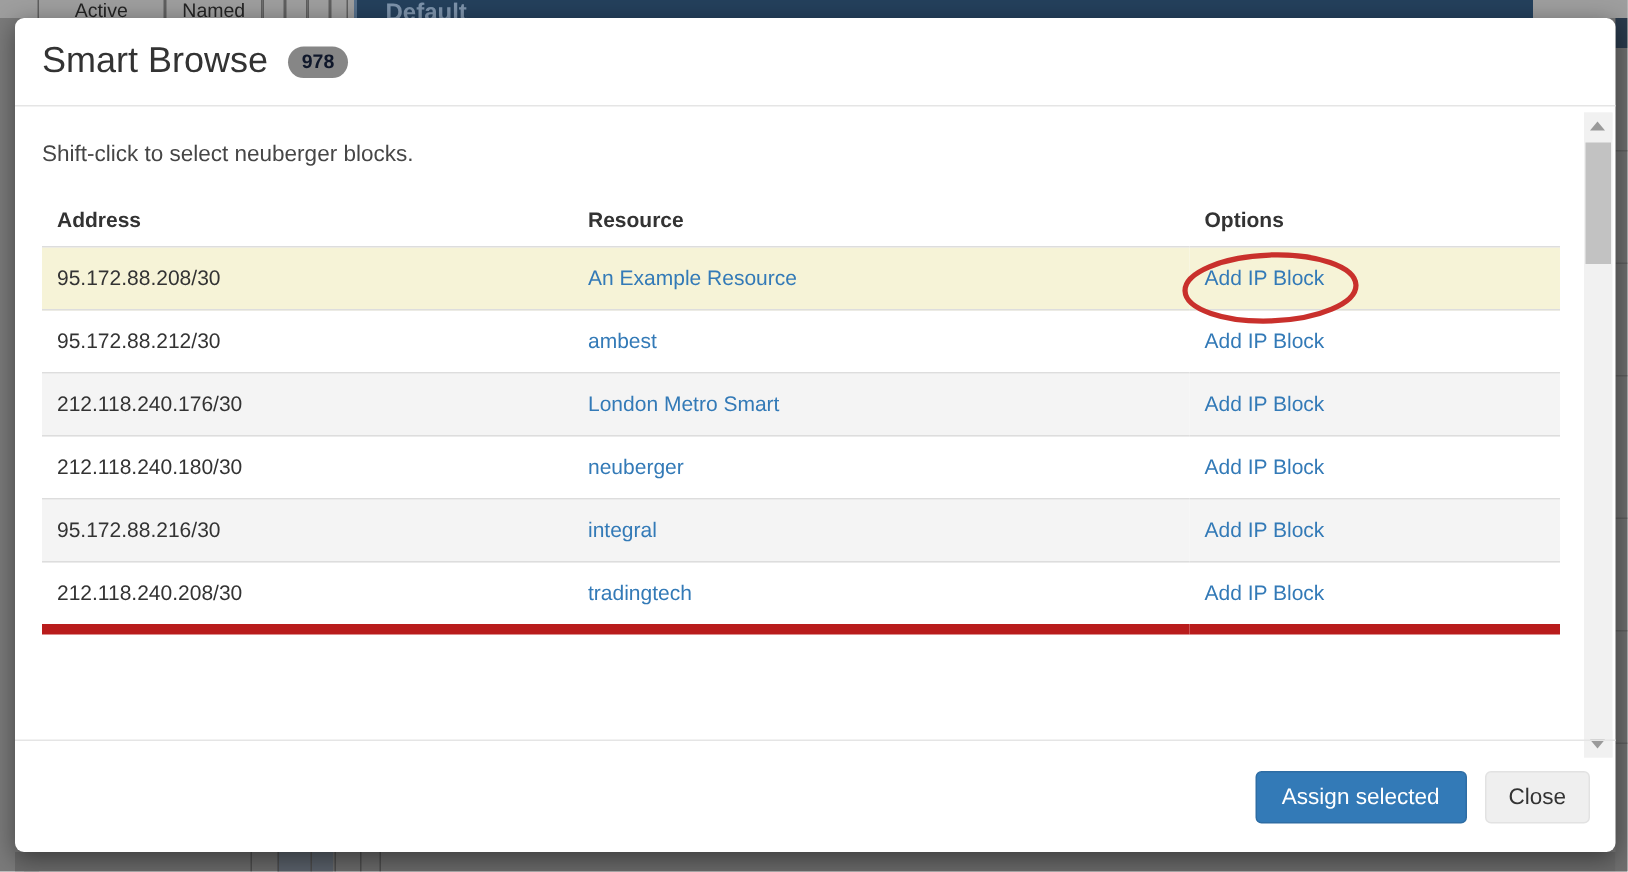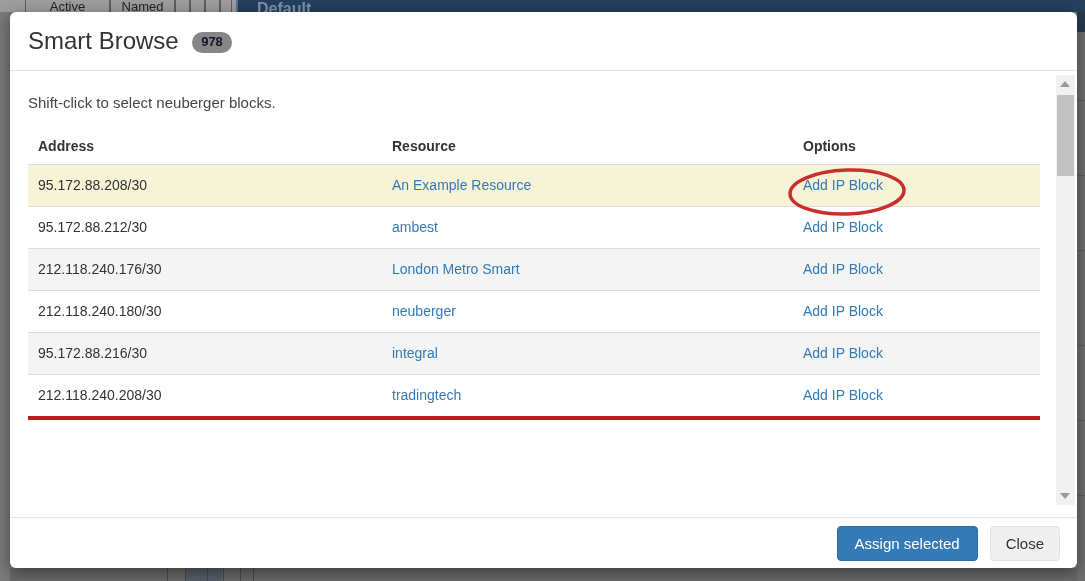--- a/index.html
+++ b/index.html
@@ -11,7 +11,7 @@
   .bg-tab { position:absolute; top:0; height:12px; border-left:1px solid #5f5f5f; border-right:1px solid #5f5f5f;
             color:#232323; font-size:13px; text-align:center; line-height:14px; font-weight:normal; overflow:hidden; }
   .bg-tab.cell { border-right:1px solid #5f5f5f; }
-  .bg-bluebar { position:absolute; left:236px; top:0; width:849px; height:12px; background:#24405c; border-left:2px solid #56708c; overflow:visible; }
+  .bg-bluebar { position:absolute; left:236px; top:0; width:786px; height:12px; background:#24405c; border-left:2px solid #56708c; overflow:visible; }
   .bg-bluebar .bg-panel-label { position:absolute; left:19px; top:0px; color:#7d93ab; font-weight:bold; font-size:16px; }
   .bg-leftstrip { position:absolute; left:0; top:12px; width:10px; height:569px; background:#7c7c7c; overflow:hidden;margin-left:16px; }
   .bg-frag { position:absolute; left:0; color:#262626; font-size:15px; font-weight:bold; line-height:15px; }

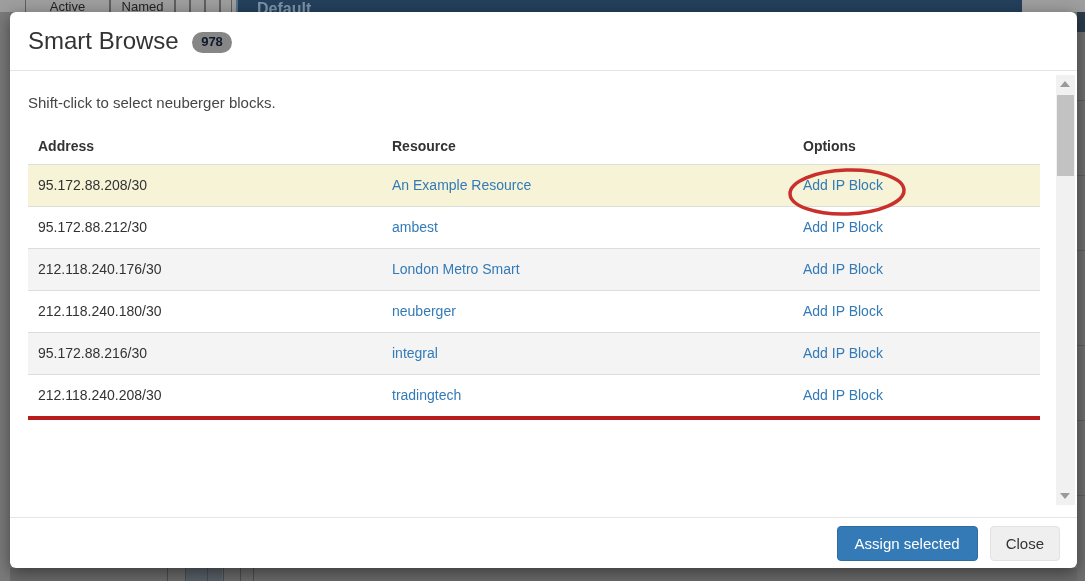--- a/index.html
+++ b/index.html
@@ -37,7 +37,7 @@
   table.blocks th { text-align:left; font-weight:bold; color:#333; padding:14px 10px 10px 10px; border-bottom:1px solid #dddddd; }
   table.blocks td { padding:10px 10px; line-height:21px; border-top:1px solid #dddddd; }
   table.blocks tr:first-child td { border-top:none; }
-  table.blocks tbody { border-bottom:4px solid #b91c1c; }
+  table.blocks tbody { border-bottom:7px solid #b91c1c; }
   table.blocks tbody tr:nth-child(odd) { background:#f4f4f4; }
   table.blocks tbody tr.selected { background:#f6f3d7; }
   table.blocks tbody tr:last-child td { border-bottom:1px solid #dddddd; }

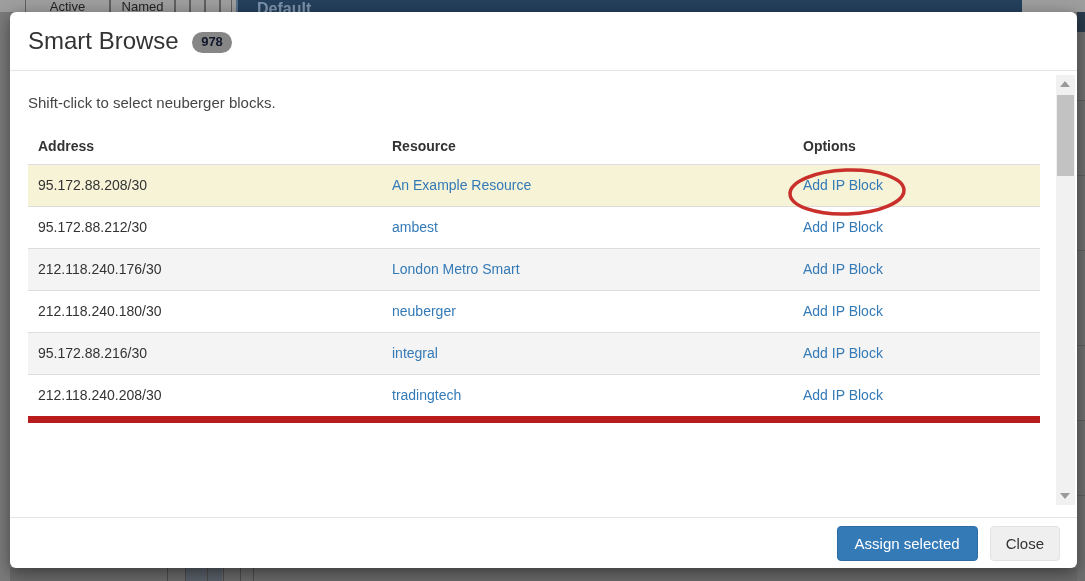--- a/index.html
+++ b/index.html
@@ -55,7 +55,7 @@
   .sb-thumb { position:absolute; left:1px; top:20px; width:17px; height:81px; background:#c2c2c2; }
 
   
-  .modal-footer { position:absolute; left:0; right:0; bottom:0; height:51px; border-top:1px solid #e5e5e5;
+  .modal-footer { position:absolute; left:0; right:0; bottom:0; height:75px; border-top:1px solid #e5e5e5;
                   display:flex; justify-content:flex-end; align-items:center; padding-right:17px; gap:12px; }
   .btn { font-family:"Liberation Sans", sans-serif; font-size:15px; border-radius:4px; height:35px; cursor:pointer; }
   .btn-primary { background:#337ab7; border:1px solid #2e6da4; color:#ffffff; padding:0 17px; }

